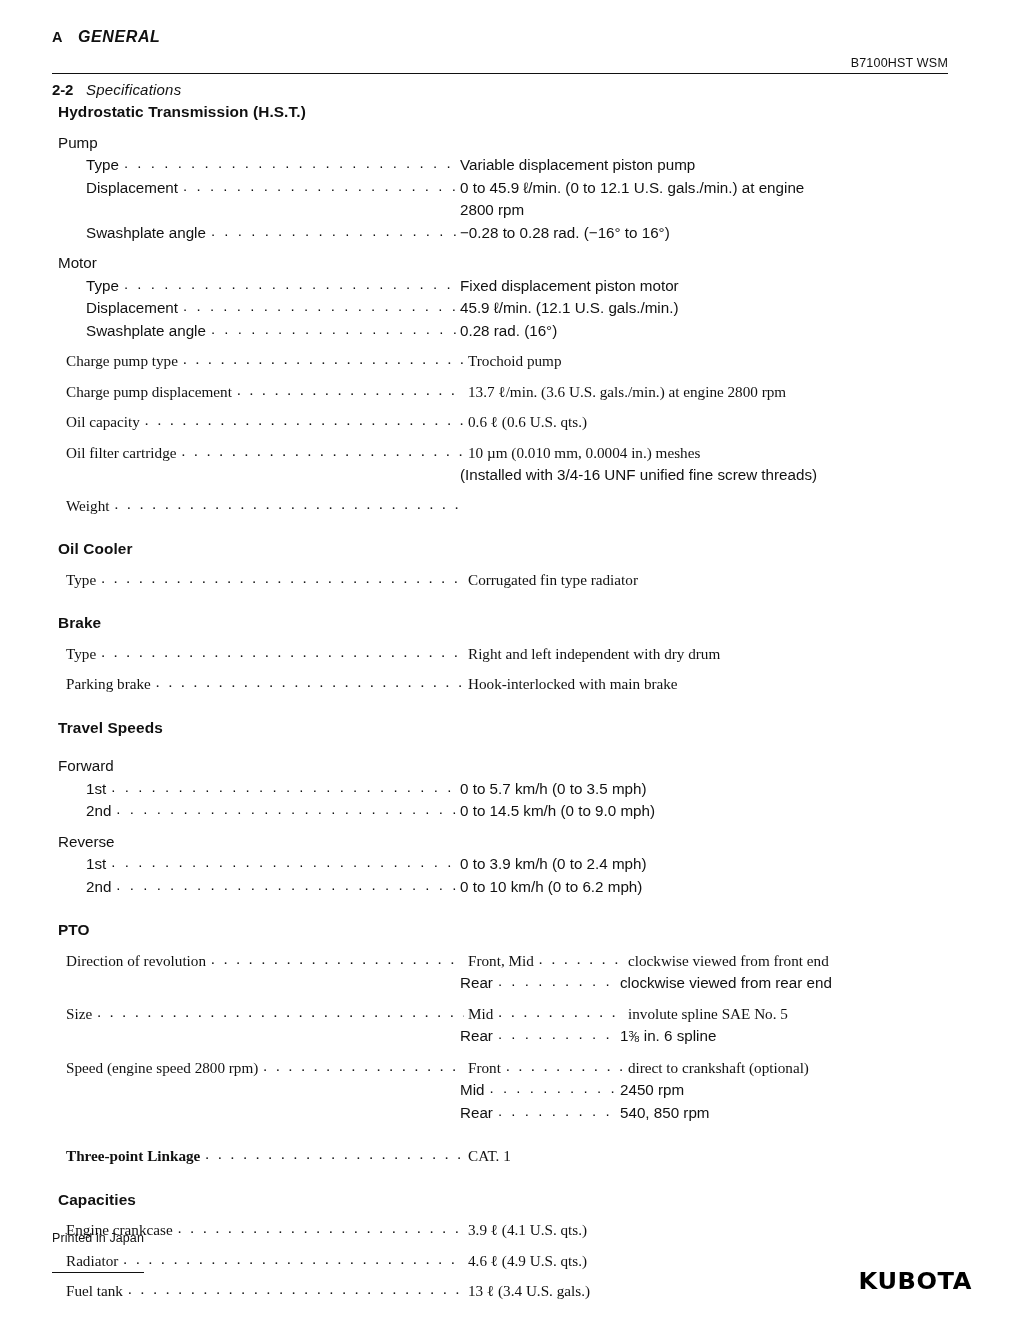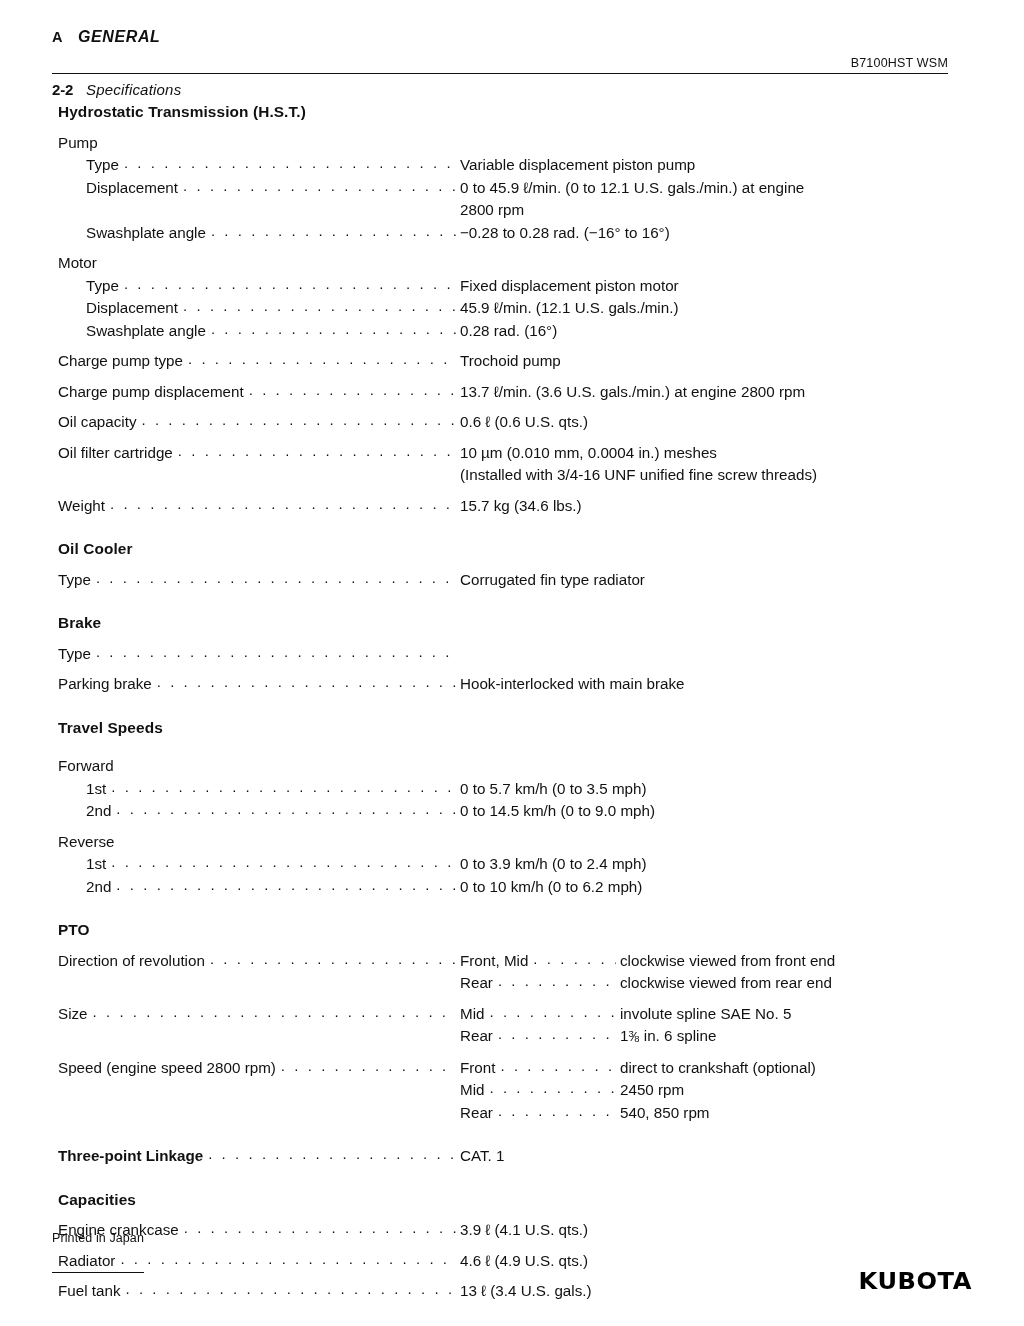--- a/index.html
+++ b/index.html
@@ -153,7 +153,7 @@
   }
 
   
-  .ind0 { margin-left: 0px; }
+  .ind0 { margin-left: 8px; font-family: Liberation Serif, serif; }
   .ind1 { margin-left: 28px; }
 
   

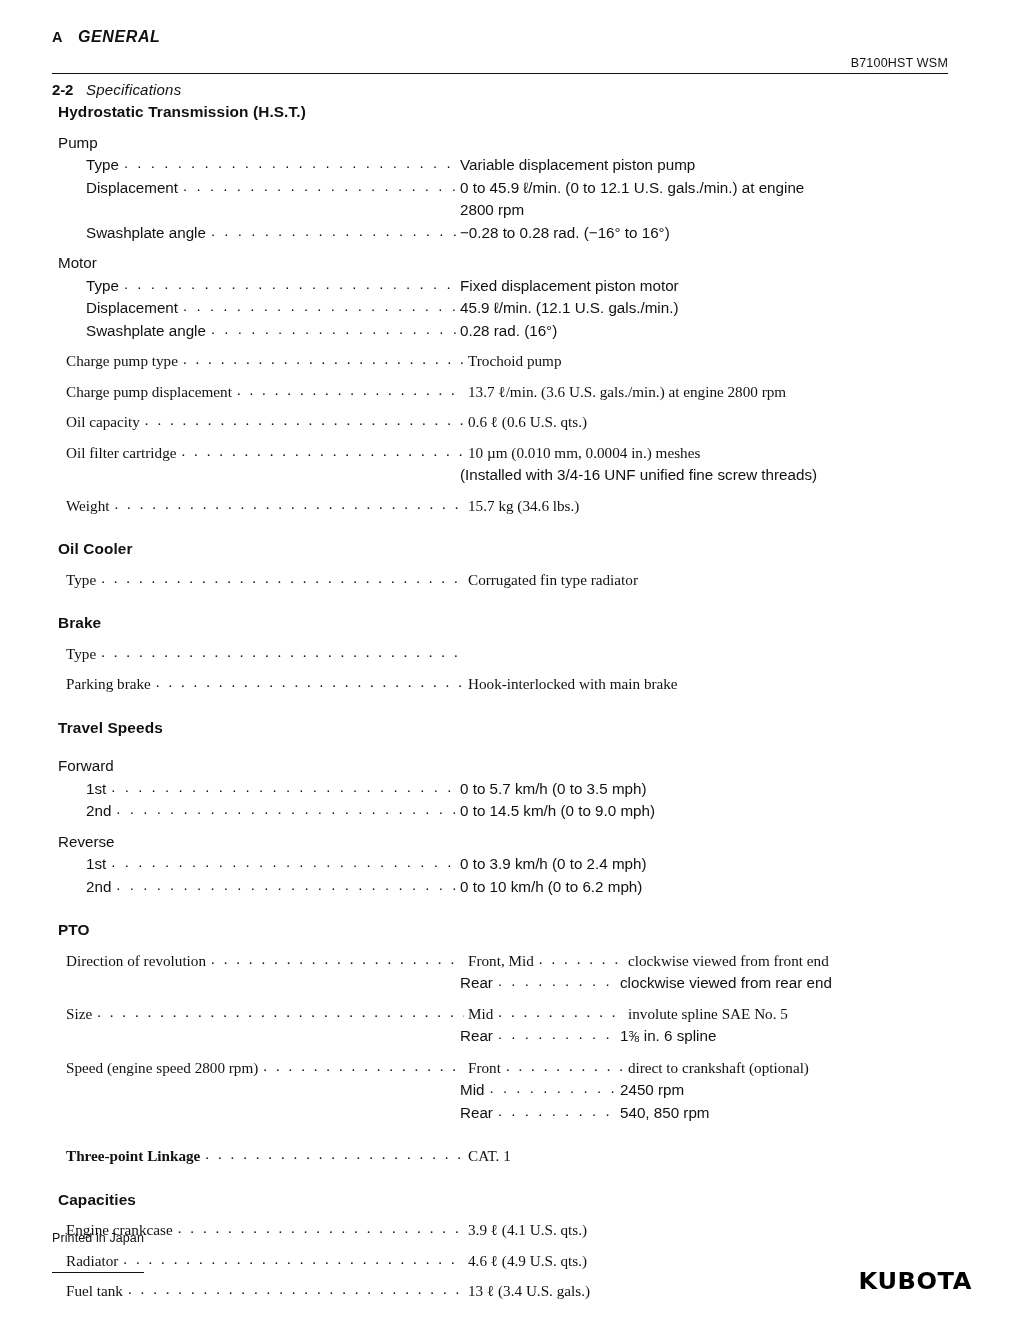--- a/index.html
+++ b/index.html
@@ -371,7 +371,6 @@
         <span class="label">Weight</span>
         <span class="leader"></span>
       </span>
-      <span class="value">15.7 kg (34.6 lbs.)</span>
     </div>
 
     <div class="sp-big"></div>

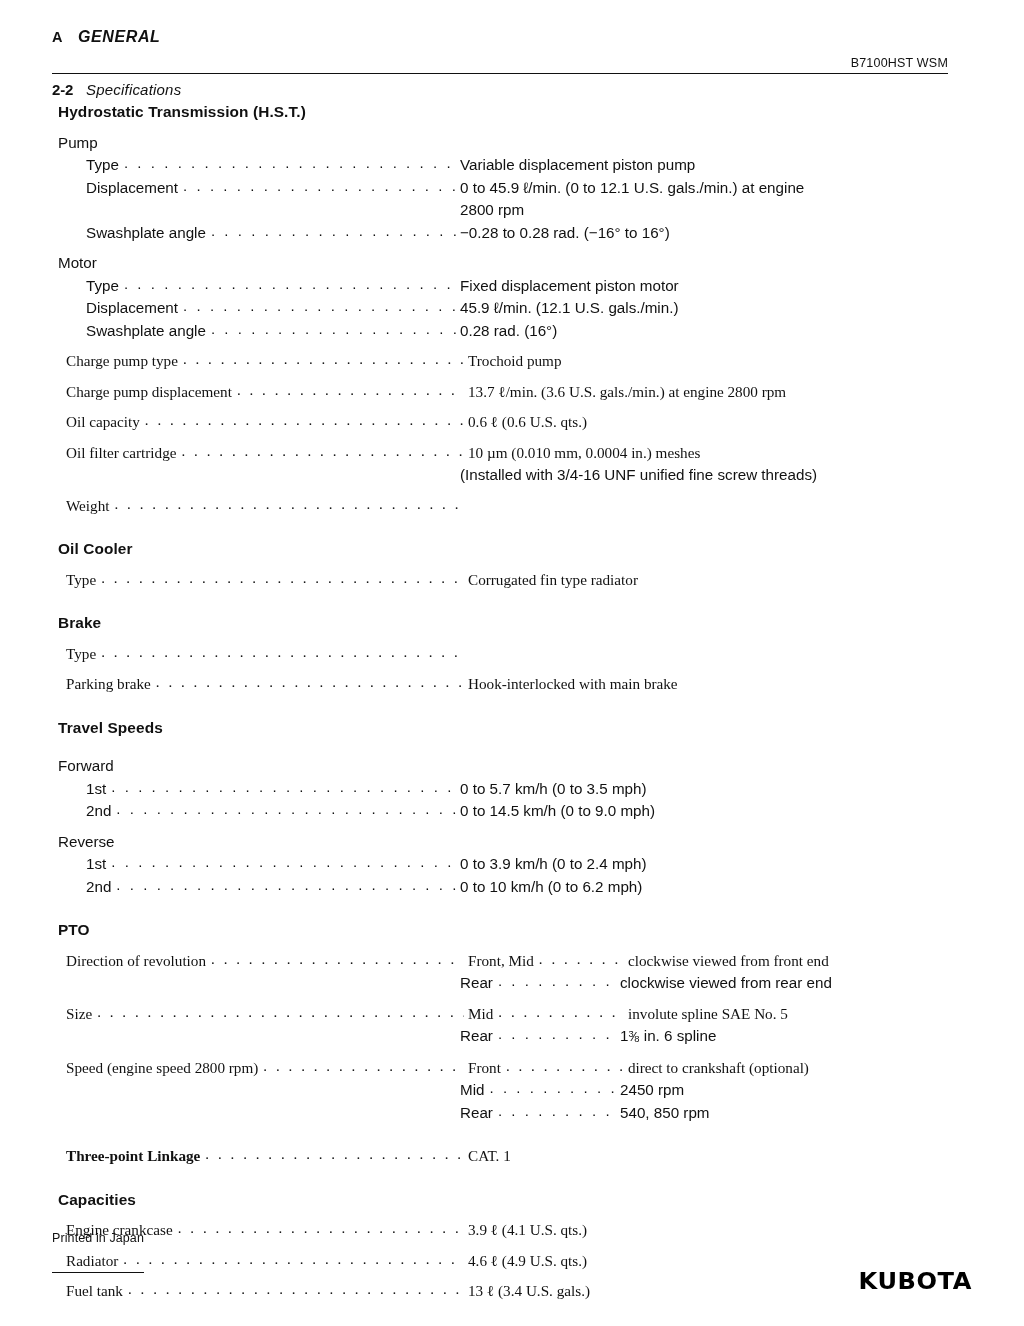--- a/index.html
+++ b/index.html
@@ -392,6 +392,7 @@
         <span class="label">Type</span>
         <span class="leader"></span>
       </span>
+      <span class="value">Right and left independent with dry drum</span>
     </div>
     <div class="sp-line"></div>
     <div class="row ind0 lh">

